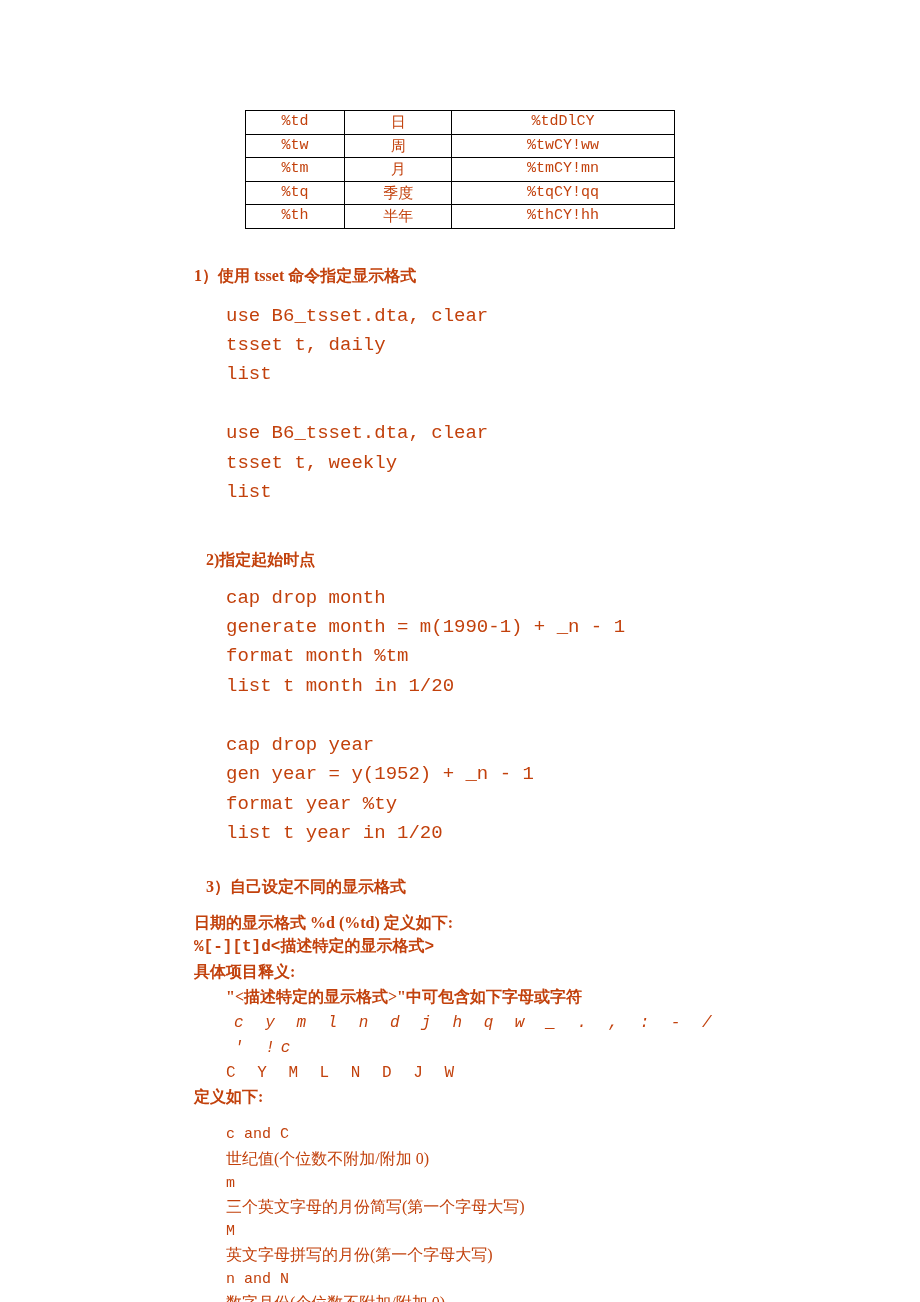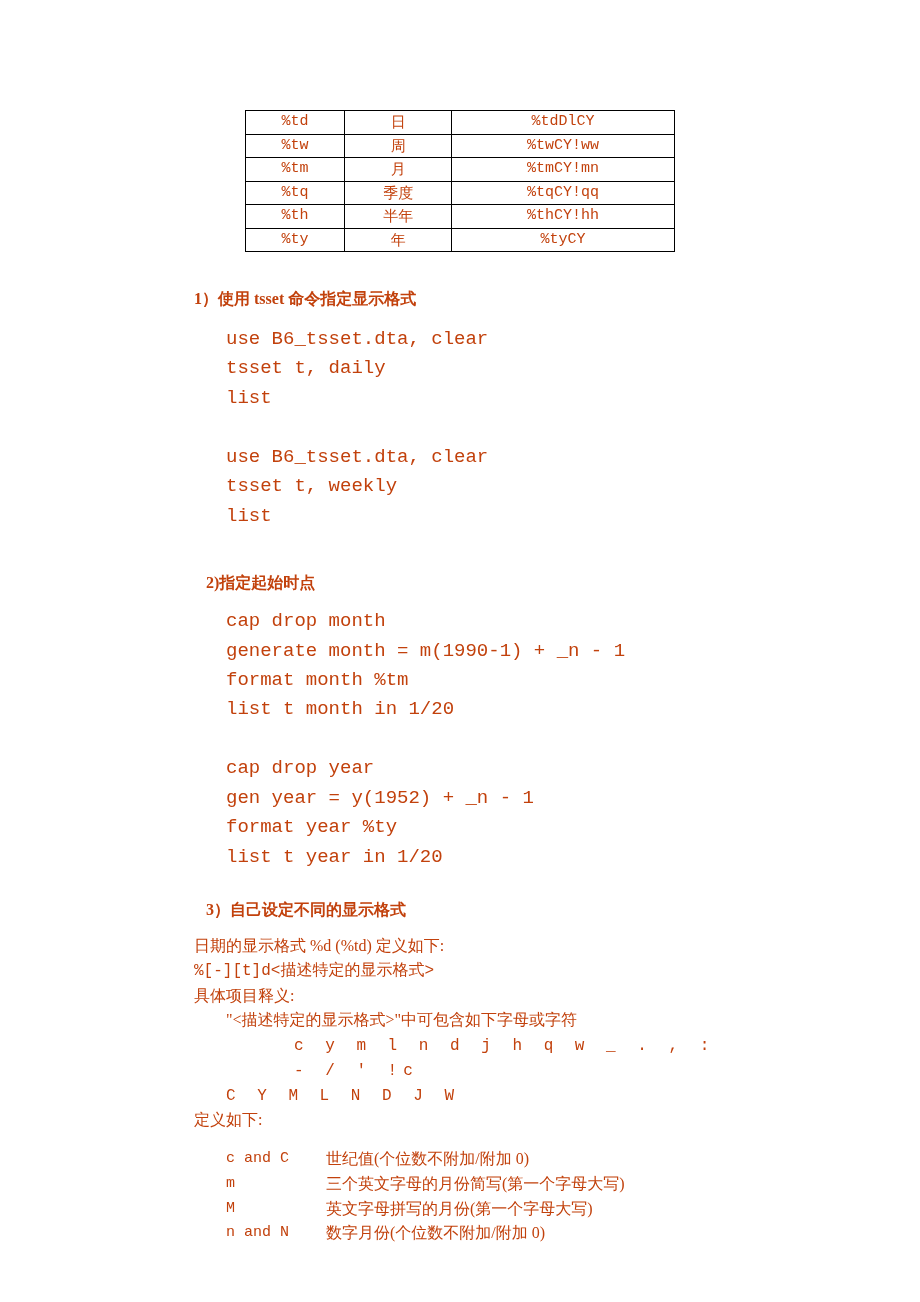--- a/index.html
+++ b/index.html
@@ -93,11 +93,6 @@
         <td class="cn">半年</td>
         <td>%thCY!hh</td>
       </tr>
-      <tr>
-        <td>%ty</td>
-        <td class="cn">年</td>
-        <td>%tyCY</td>
-      </tr>
     </tbody>
   </table>
 

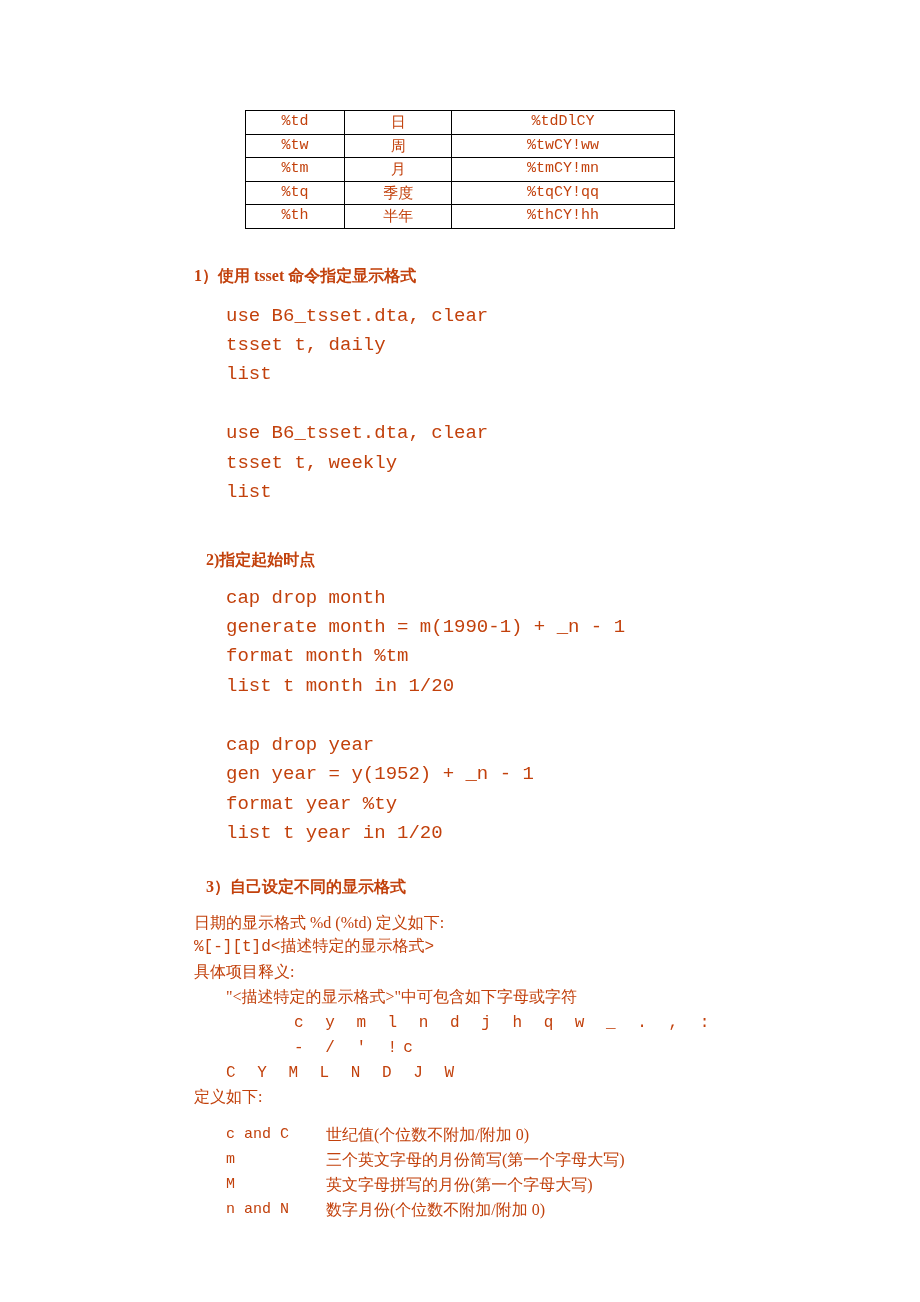--- a/index.html
+++ b/index.html
@@ -47,6 +47,7 @@
   .body-text {
     font-family: "SimSun","宋体",serif;
     line-height: 1.55;
+    font-weight: bold;
   }
   .mono { font-family: "Courier New", monospace; }
   .indent1 { margin-left: 32px; }

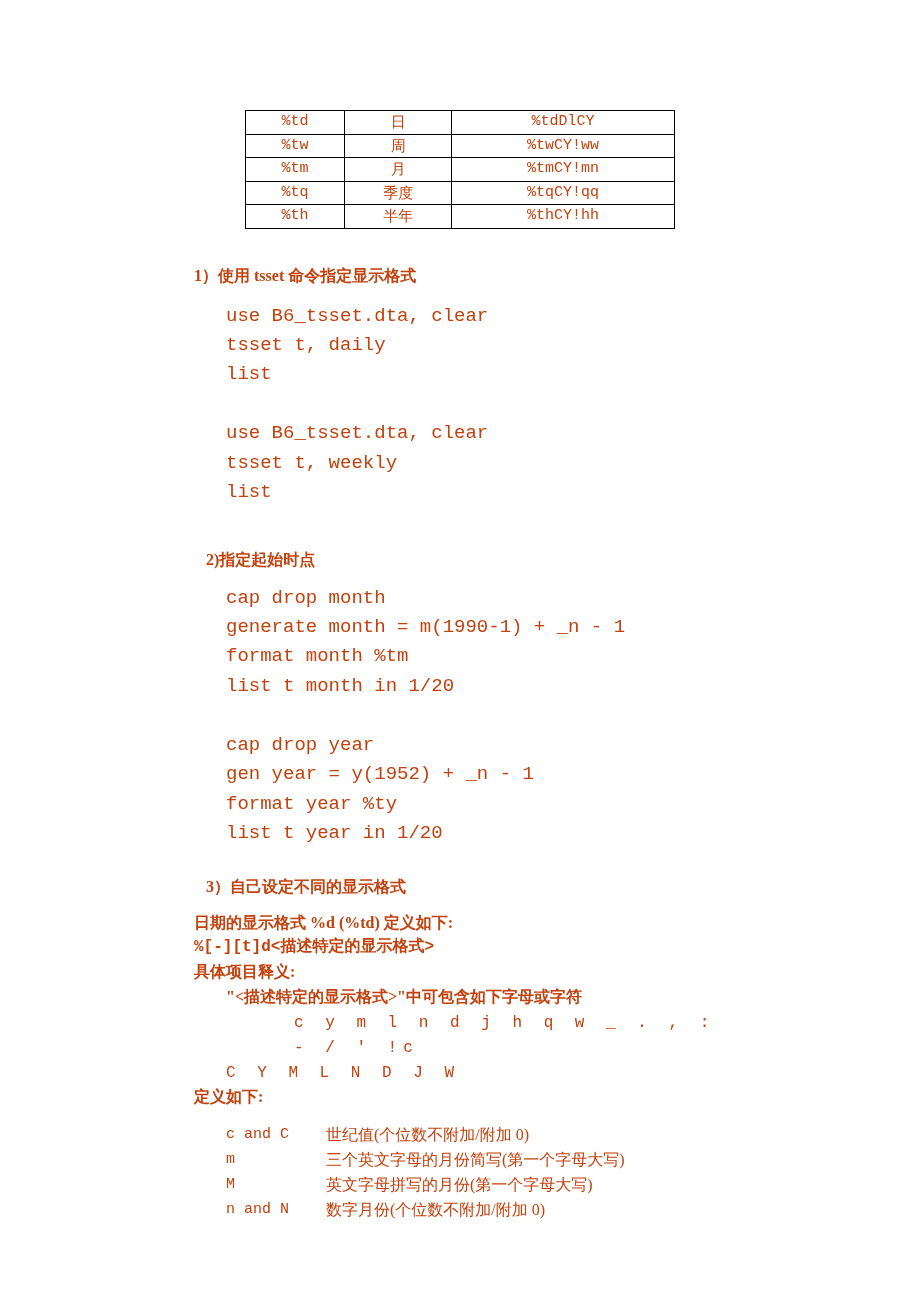--- a/index.html
+++ b/index.html
@@ -126,7 +126,7 @@
   <div class="body-text mono">%[-][t]d&lt;描述特定的显示格式&gt;</div>
   <div class="body-text">具体项目释义:</div>
   <div class="body-text indent1">"&lt;描述特定的显示格式&gt;"中可包含如下字母或字符</div>
-  <div class="indent1" style="margin-left:100px;">
+  <div class="indent1" style="margin-left:40px;font-style:italic;">
     <span class="mono" style="letter-spacing:6px;">c y m l n d j h q w _ . , : - / ' !c</span>
   </div>
   <div class="indent1" style="">

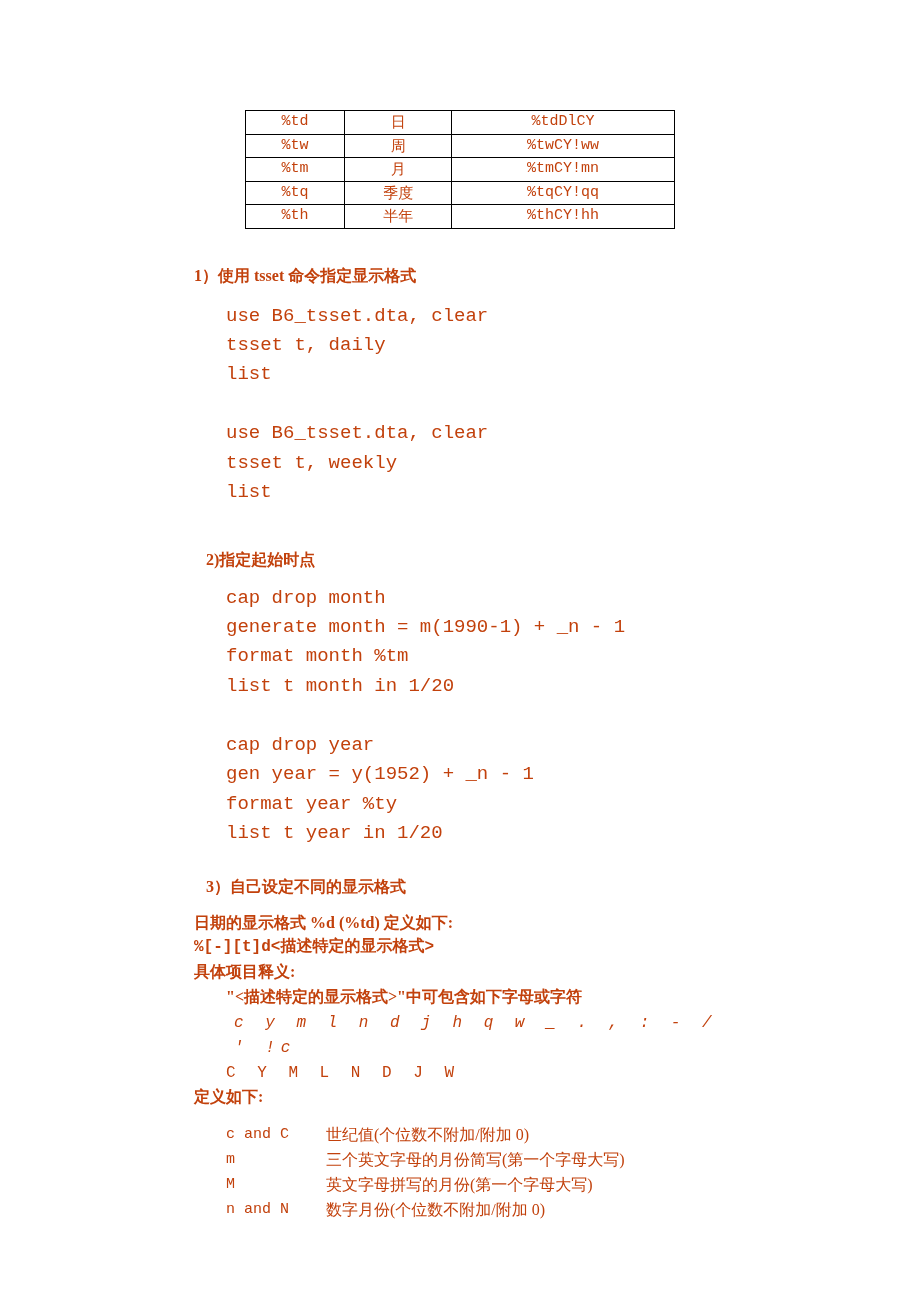--- a/index.html
+++ b/index.html
@@ -52,7 +52,7 @@
   .mono { font-family: "Courier New", monospace; }
   .indent1 { margin-left: 32px; }
   .defs { margin-left: 32px; }
-  .defs .row { display: flex; line-height: 1.55; }
+  .defs .row { display: flex; line-height: 1.55; flex-direction: column; }
   .defs .k {
     width: 100px;
     font-family: "Courier New", monospace;

